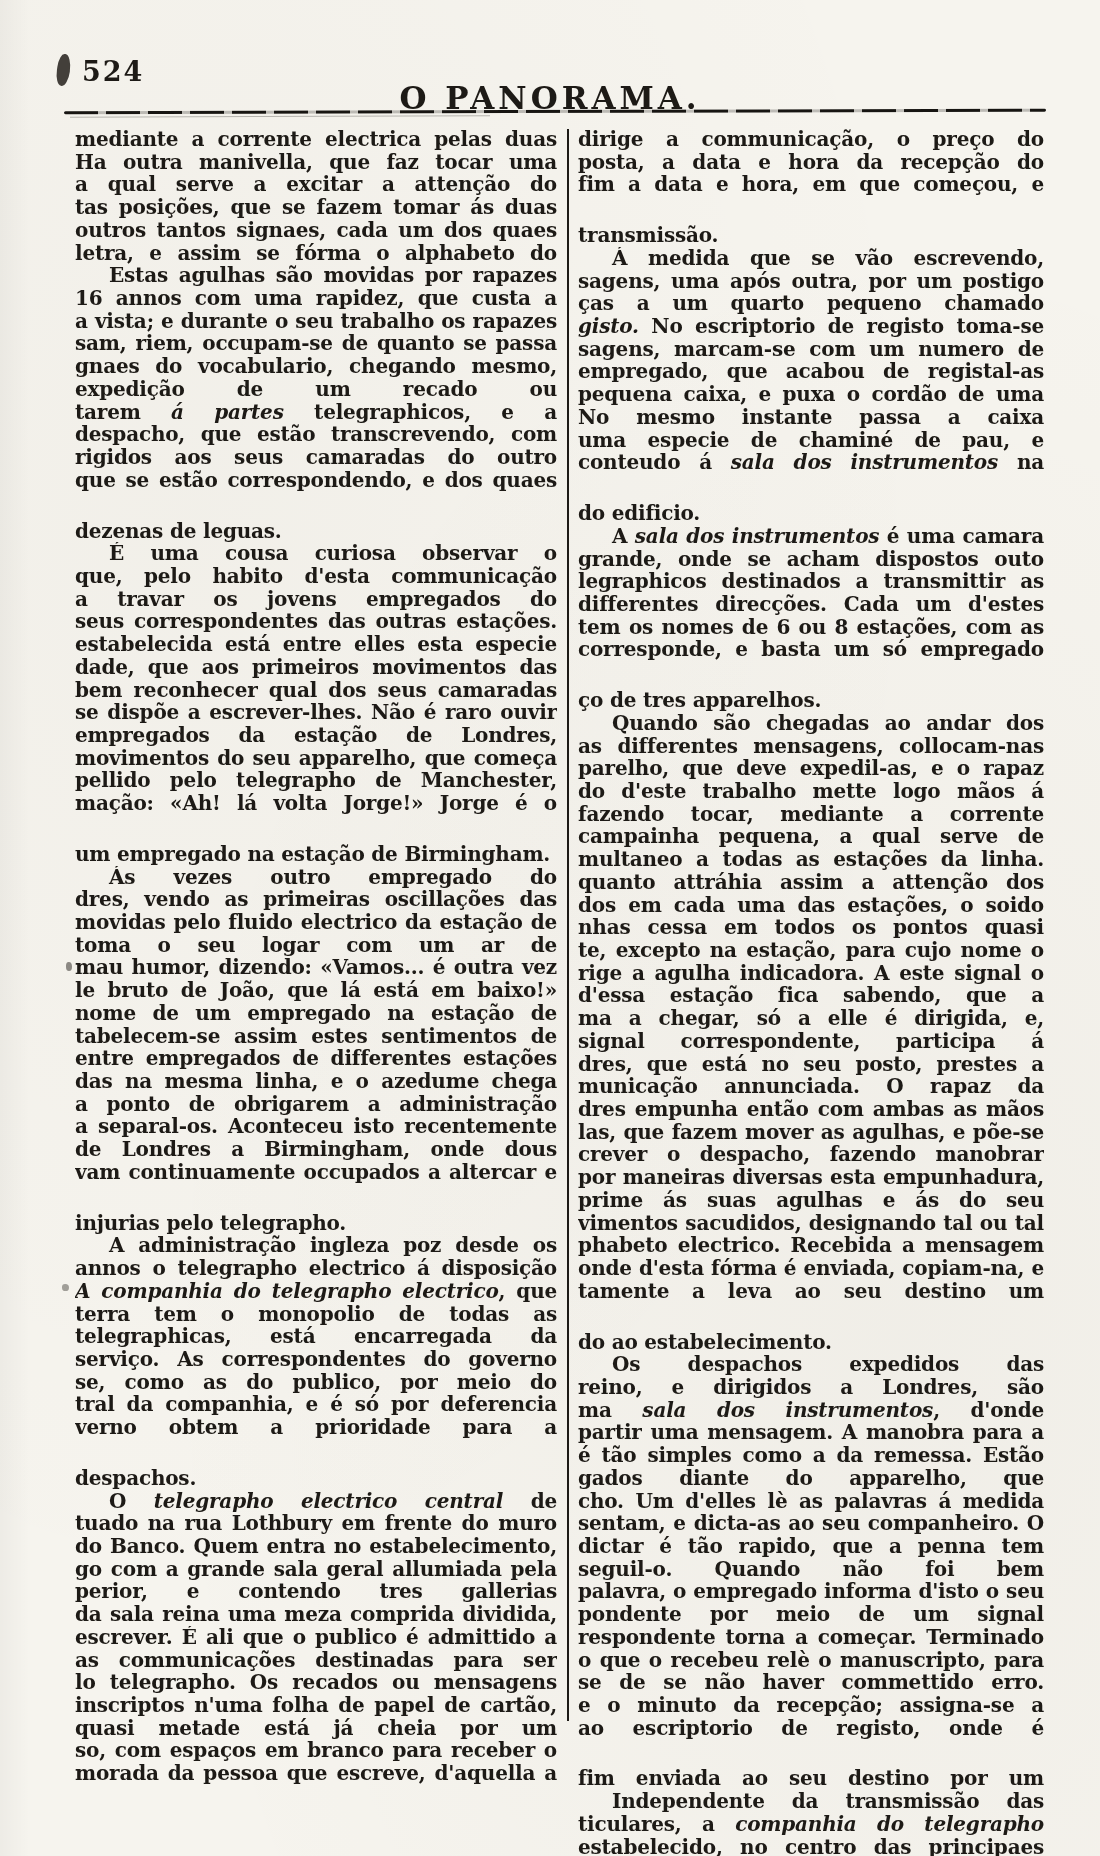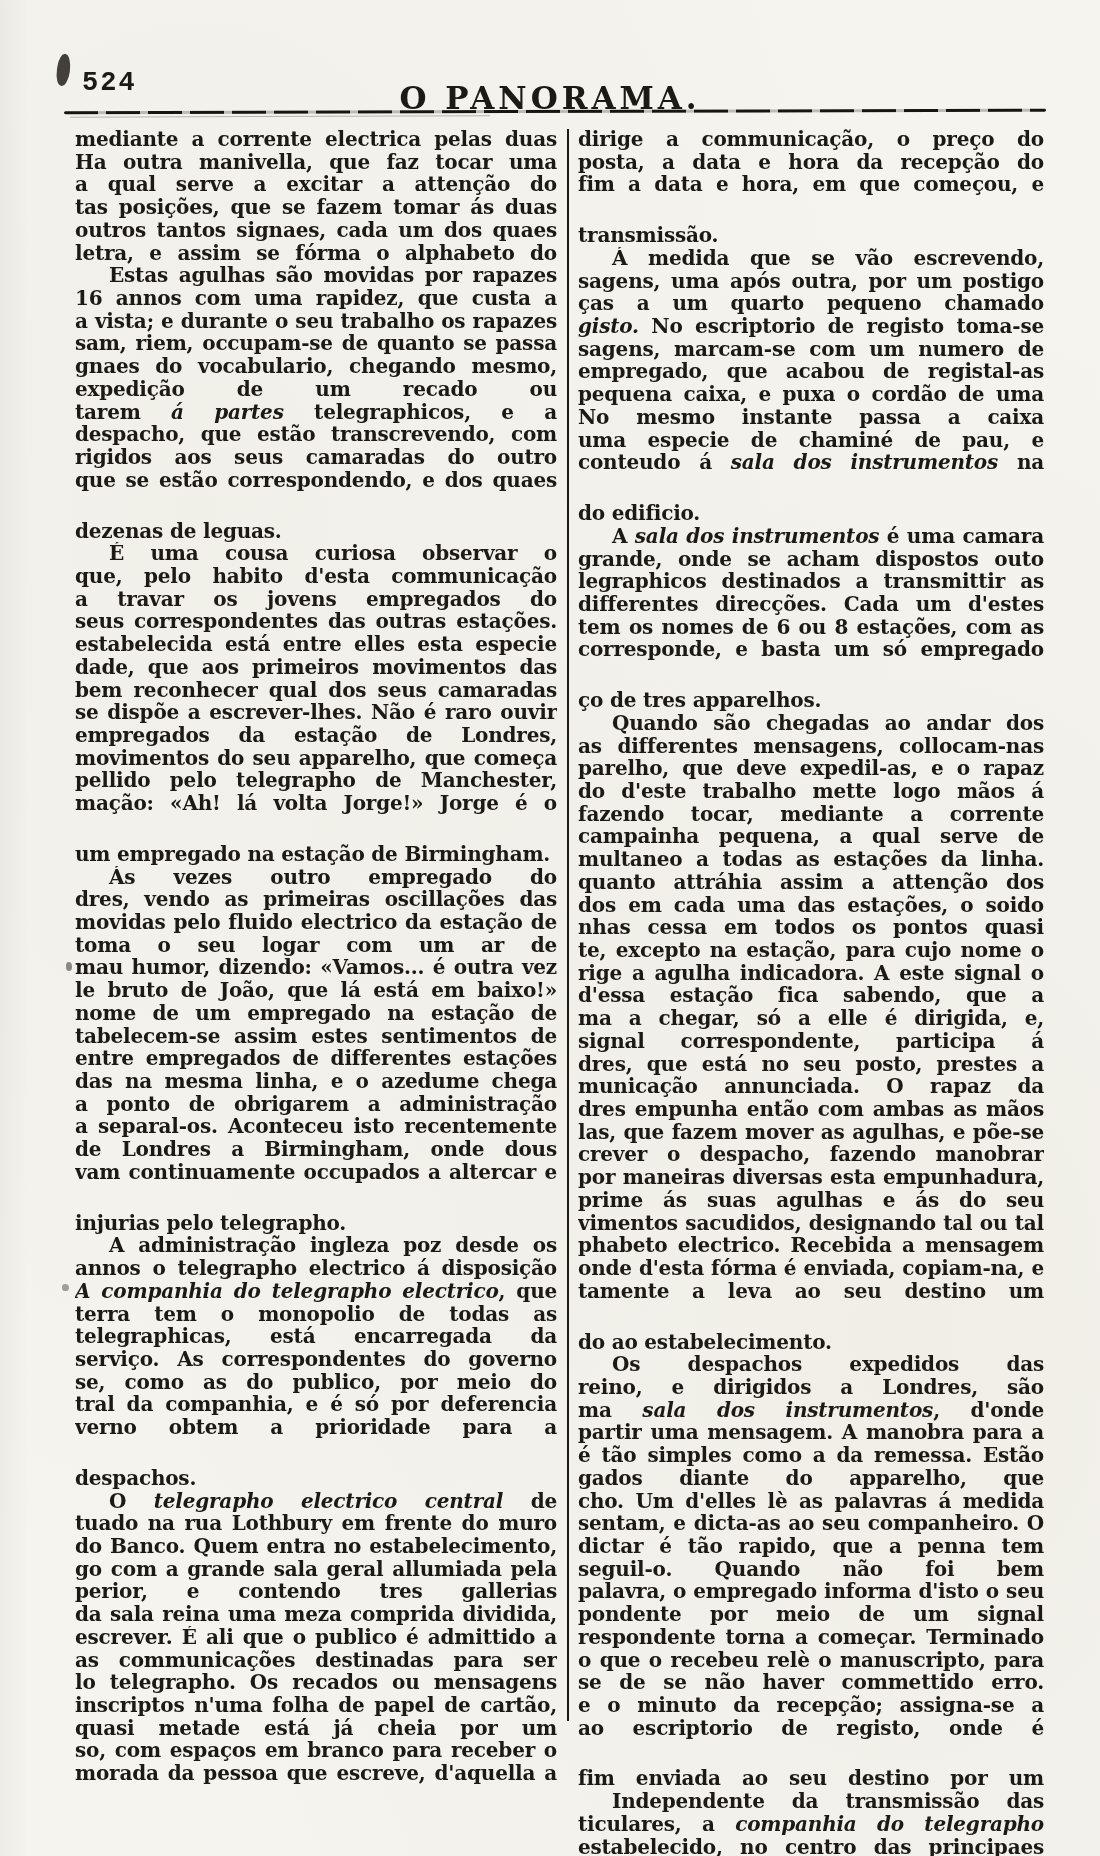--- a/index.html
+++ b/index.html
@@ -17,8 +17,8 @@
     color:var(--ink,#1d1a16);
   }
   .page-number{
-    position:absolute;left:82px;top:68px;
-    font-size:27px;font-weight:700;letter-spacing:2px;font-family:Liberation Mono, monospace;
+    position:absolute;left:82px;top:56px;
+    font-size:27px;font-weight:700;letter-spacing:2px;
   }
   .masthead{
     position:absolute;top:40px;left:0;width:100%;

